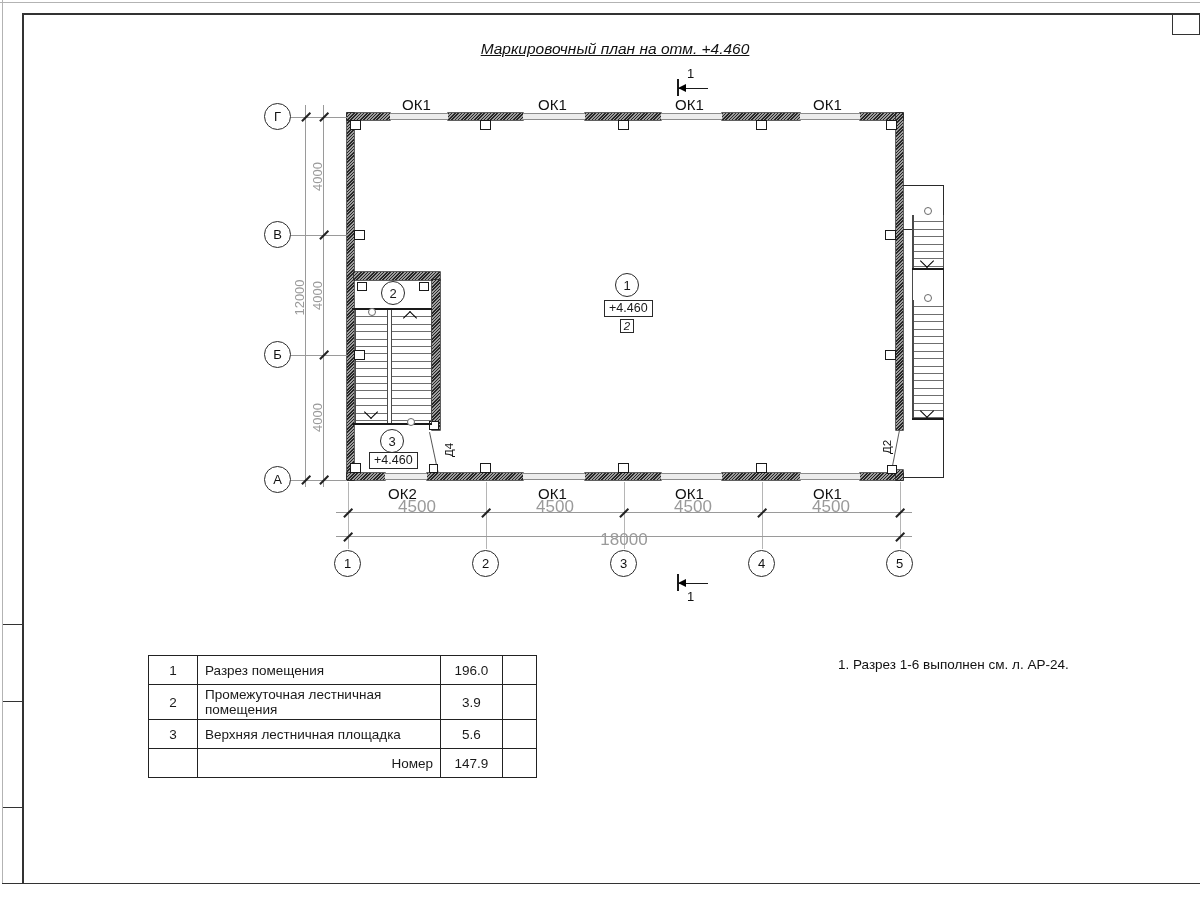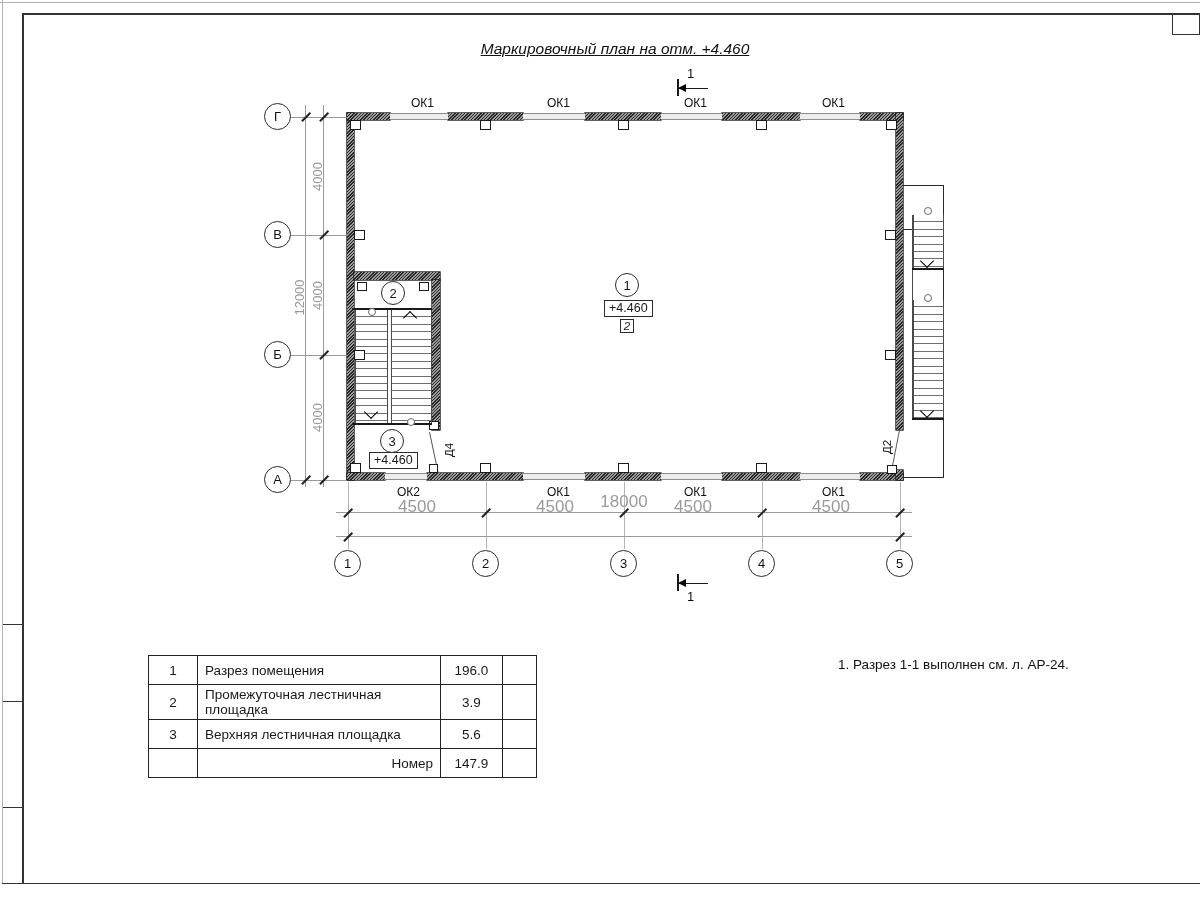--- a/index.html
+++ b/index.html
@@ -28,7 +28,7 @@
   .tick{position:absolute;width:12px;height:1.6px;background:#222;transform:rotate(-45deg);}
   .dimt{position:absolute;color:#9a9a9a;font-size:17px;text-align:center;}
   .dimtv{position:absolute;color:#9a9a9a;font-size:13px;text-align:center;transform:rotate(-90deg);}
-  .oklabel{position:absolute;width:32px;font-size:12px;color:#111;text-align:right;}
+  .oklabel{position:absolute;width:32px;font-size:15px;color:#111;text-align:left;}
   .doorlabel{position:absolute;width:24px;font-size:11.5px;color:#111;text-align:center;transform:rotate(-90deg);}
   
   .roomc{position:absolute;width:24px;height:24px;border:1.1px solid #2a2a2a;border-radius:50%;

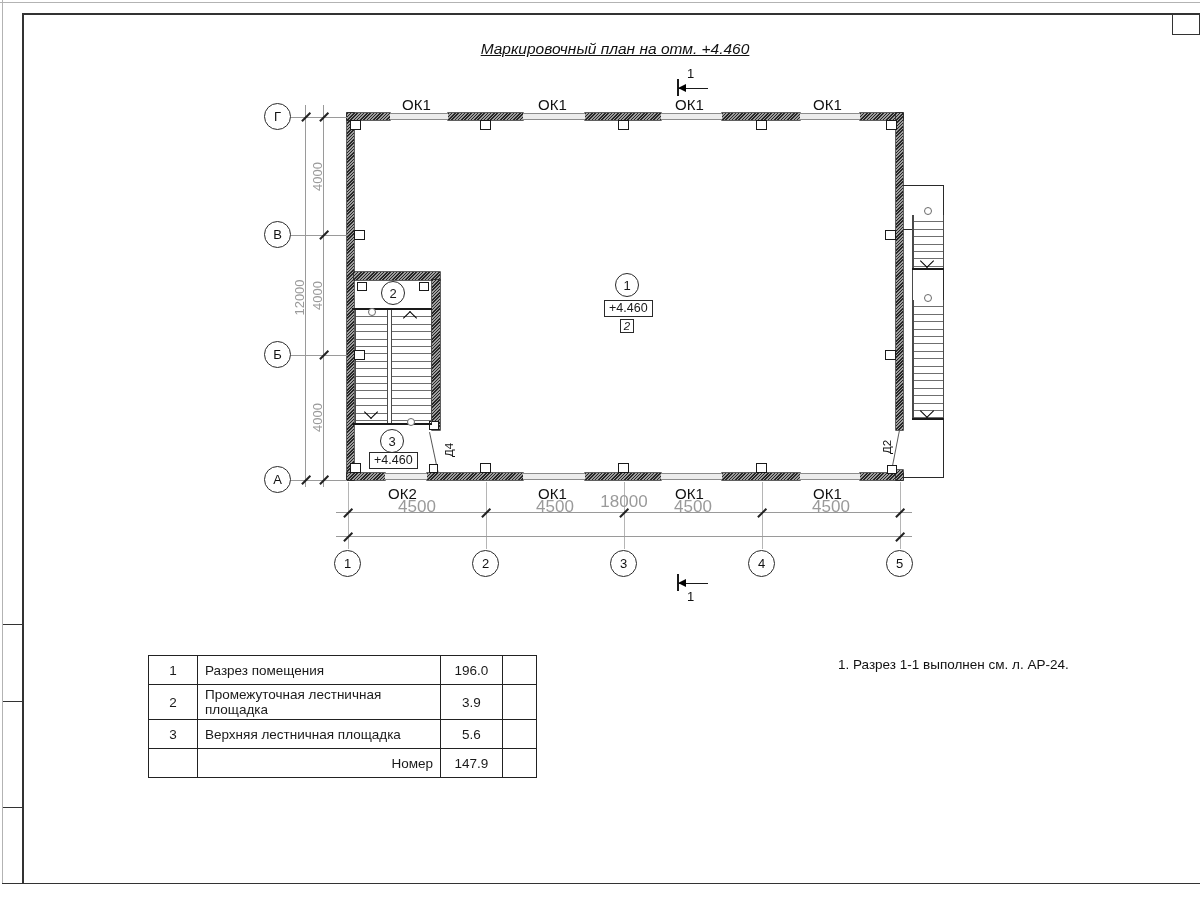--- a/index.html
+++ b/index.html
@@ -212,7 +212,7 @@
   <div class="dimt" style="left:535px;top:497px;width:40px;">4500</div>
   <div class="dimt" style="left:673px;top:497px;width:40px;">4500</div>
   <div class="dimt" style="left:811px;top:497px;width:40px;">4500</div>
-  <div class="dimt" style="left:599px;top:492px;width:50px;">18000</div>
+  <div class="dimt" style="left:599px;top:530px;width:50px;">18000</div>
   <div class="bubble" style="left:334px;top:550px;">1</div>
   <div class="bubble" style="left:472px;top:550px;">2</div>
   <div class="bubble" style="left:610px;top:550px;">3</div>

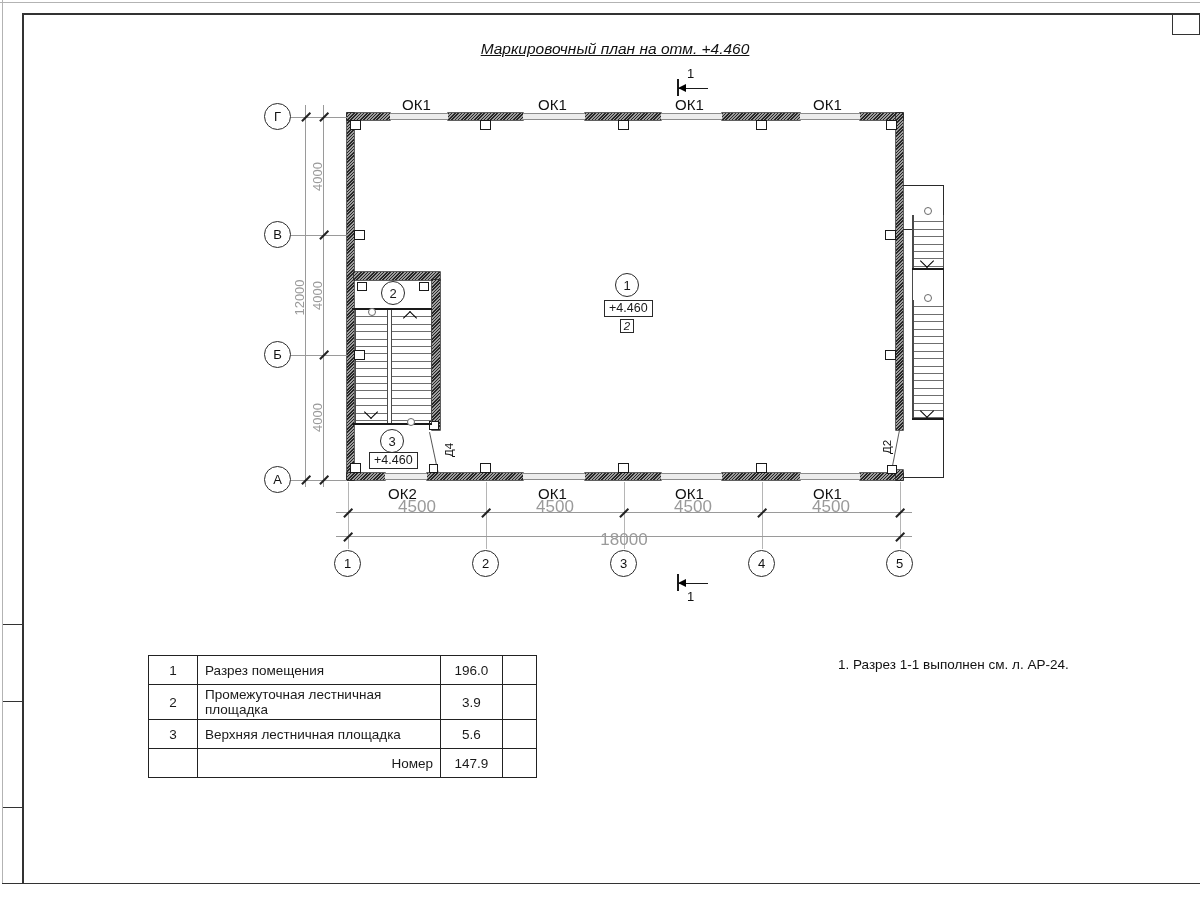--- a/index.html
+++ b/index.html
@@ -68,7 +68,7 @@
   <div class="abs" style="left:3px;top:807px;width:20px;height:1.2px;background:#333;"></div>
 
   <div class="title" style="left:400px;top:40px;width:430px;text-align:center;font-size:15.5px;">Маркировочный план на отм. +4.460</div>
-  <div class="note" style="left:838px;top:657px;">1. Разрез 1-1 выполнен см. л. АР-24.</div>
+  <div class="note" style="left:838px;top:657px;">1. Разрез 1-6 выполнен см. л. АР-24.</div>
 
   <div class="heavy" style="left:677px;top:79px;width:1.6px;height:17px;"></div>
   <div class="heavy" style="left:679px;top:87.5px;width:29px;height:1.3px;"></div>

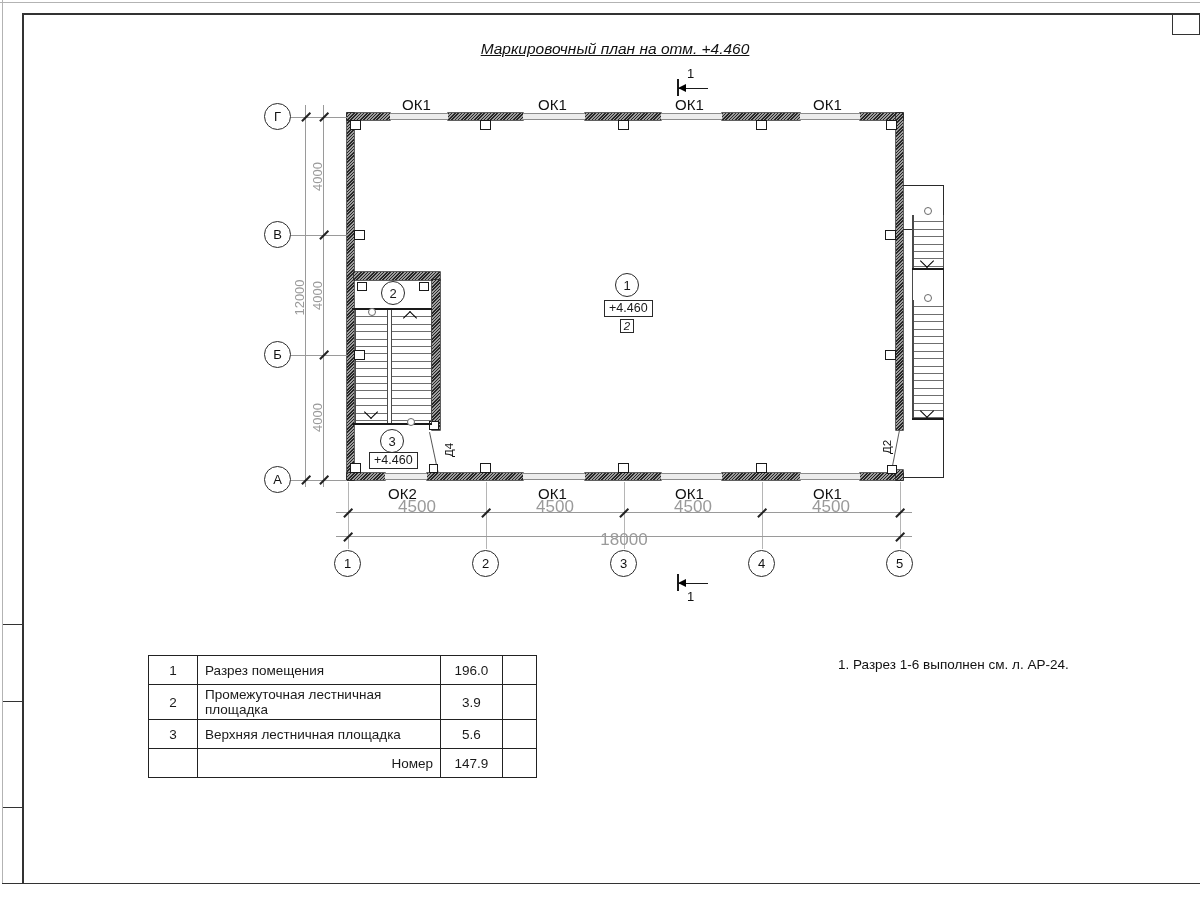--- a/index.html
+++ b/index.html
@@ -235,7 +235,7 @@
     </tr>
     <tr class="data">
       <td class="c">2</td>
-      <td class="l">Промежуточная лестничная площадка</td>
+      <td class="l">Промежуточная лестничная помещения</td>
       <td class="c">3.9</td>
       <td></td>
     </tr>

